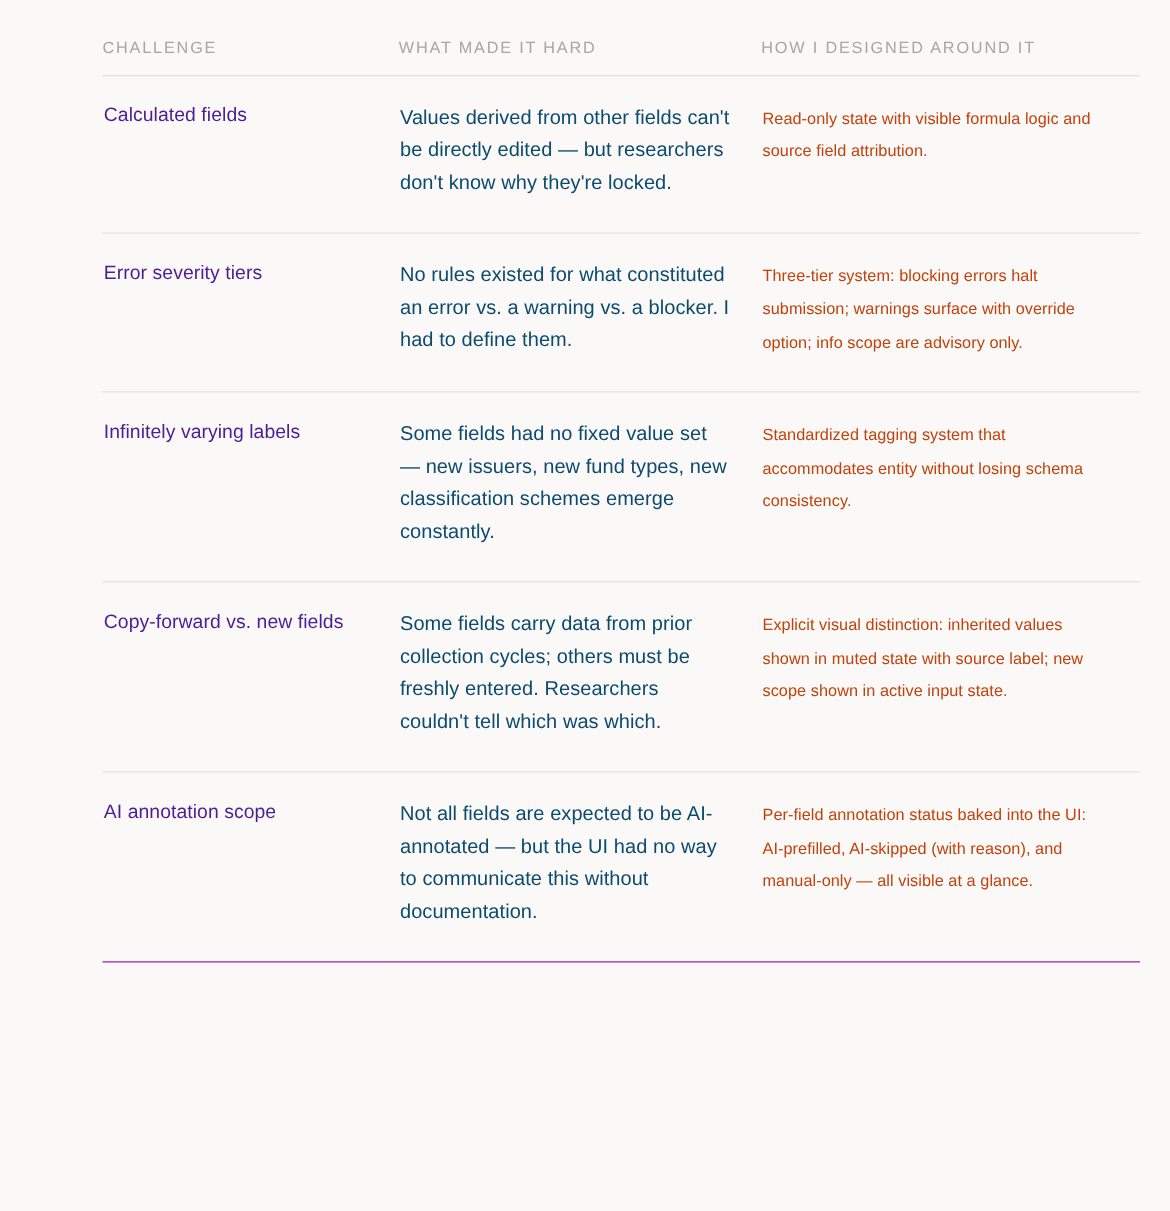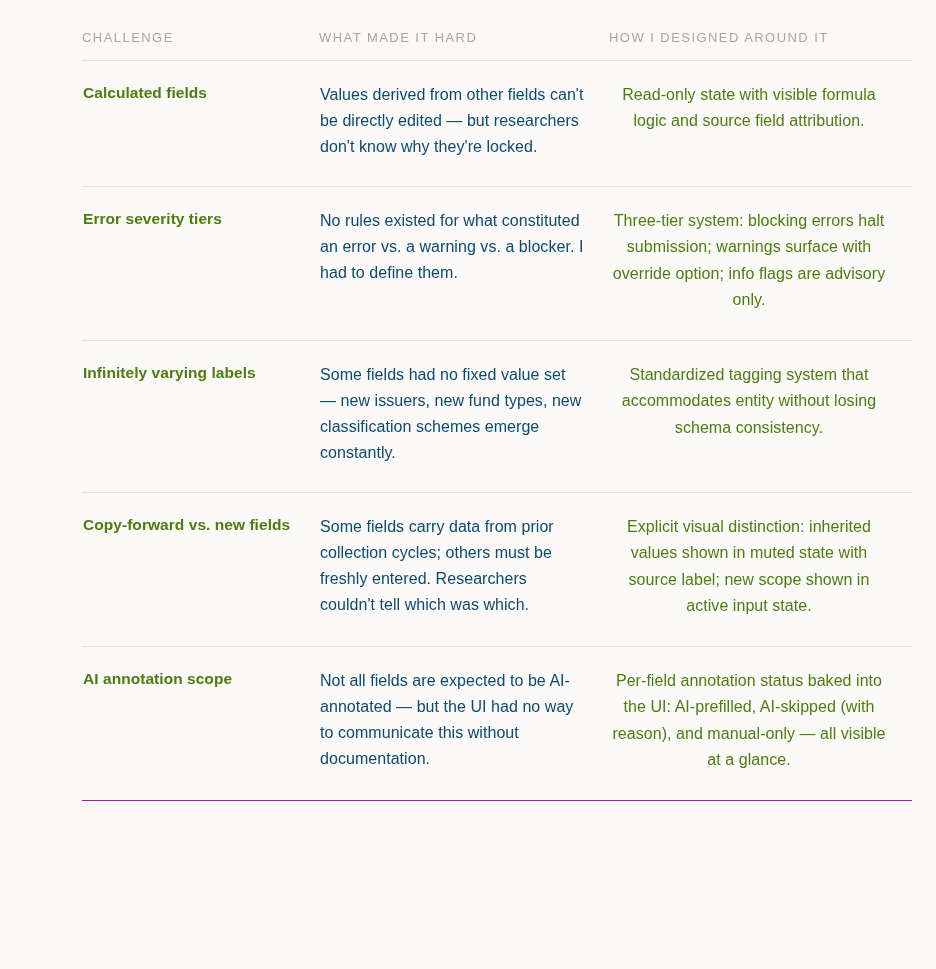--- a/index.html
+++ b/index.html
@@ -70,8 +70,8 @@
 
   td.cell-challenge {
     font-size: 15.5px;
-    font-weight: 700;
-    color: #4d7c0f;
+    font-weight: 400;
+    color: #4c1d95;
     line-height: 1.45;
     letter-spacing: 0.05px;
     padding-right: 18px;

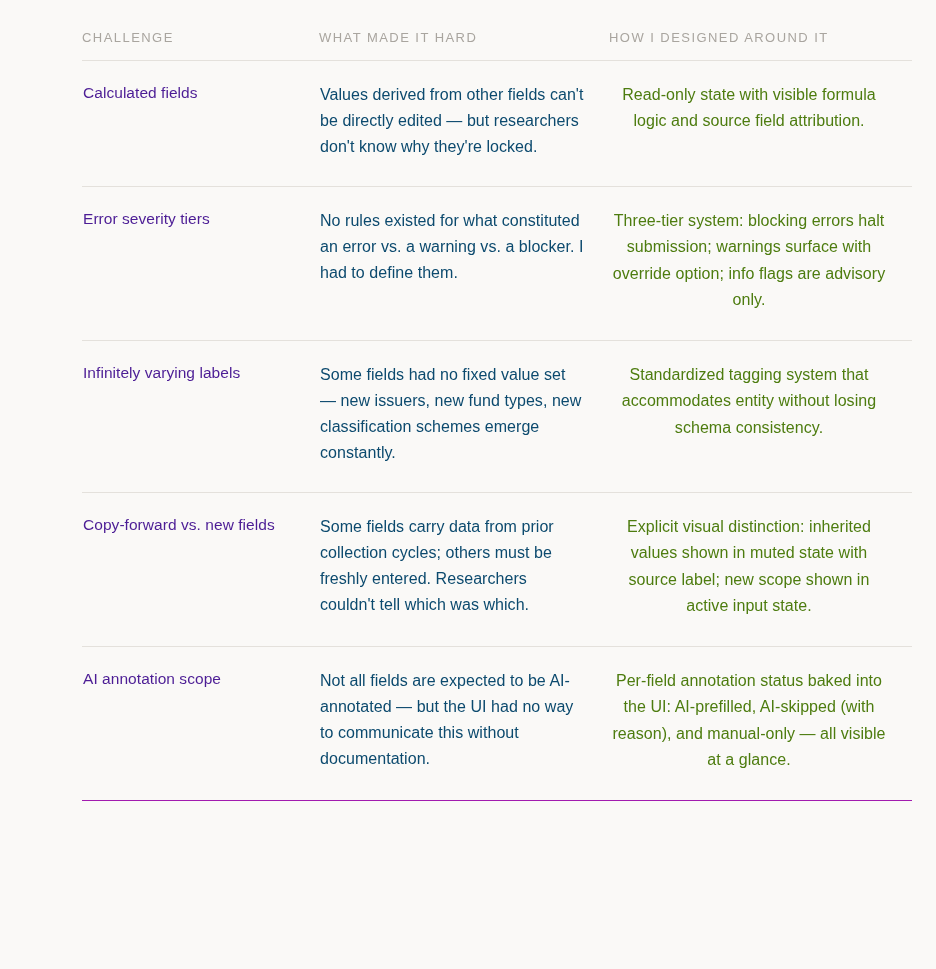--- a/index.html
+++ b/index.html
@@ -87,14 +87,13 @@
   }
 
   td.cell-design {
-    font-size: 16px;
+    font-size: 13px;
     font-weight: 400;
-    color: #4d7c0f;
+    color: #c2410c;
     line-height: 26.5px;
     letter-spacing: 0.05px;
     padding-right: 0;
     padding-top: 22px;
-    text-align: center;
   }
 </style>
 </head>

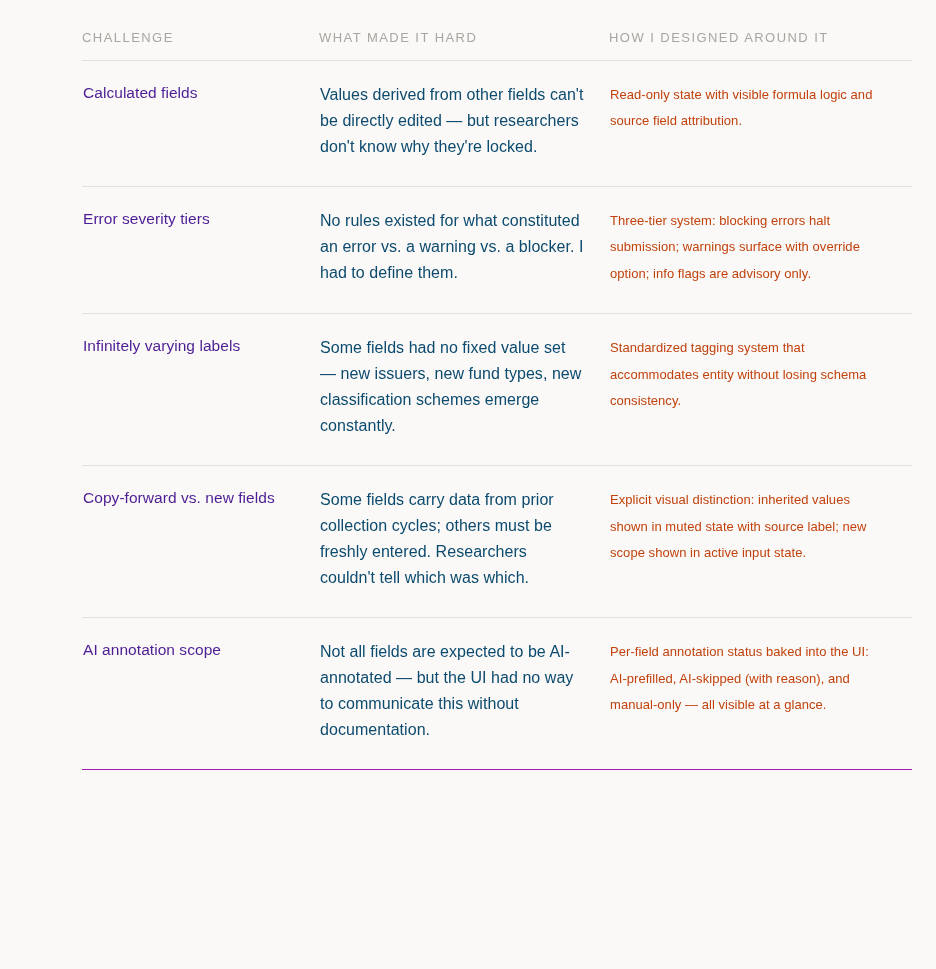--- a/index.html
+++ b/index.html
@@ -123,7 +123,7 @@
         <tr>
           <td class="cell-challenge">Error severity tiers</td>
           <td class="cell-hard">No rules existed for what constituted an error vs. a warning vs. a blocker. I had to define them.</td>
-          <td class="cell-design">Three-tier system: blocking errors halt submission; warnings surface with override option; info flags are advisory only.</td>
+          <td class="cell-design">Three-tier system: blocking errors halt submission; warnings surface with override option; info scope are advisory only.</td>
         </tr>
         <tr>
           <td class="cell-challenge">Infinitely varying labels</td>

